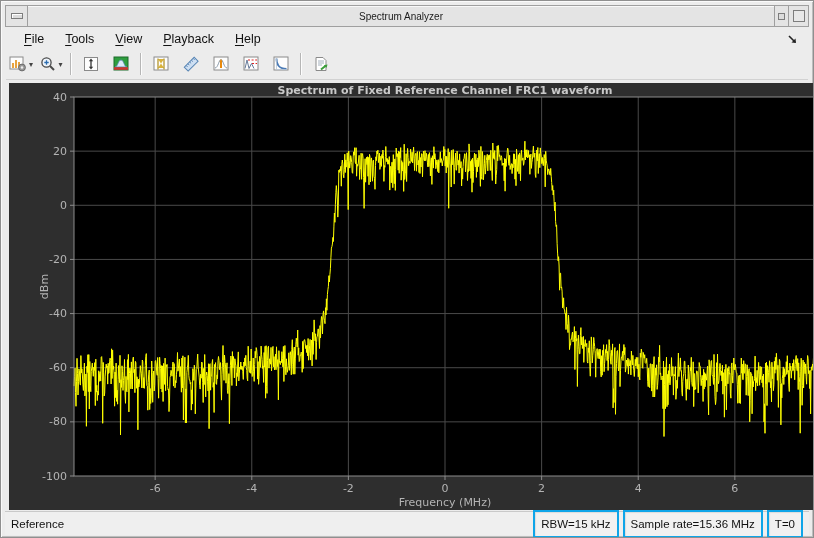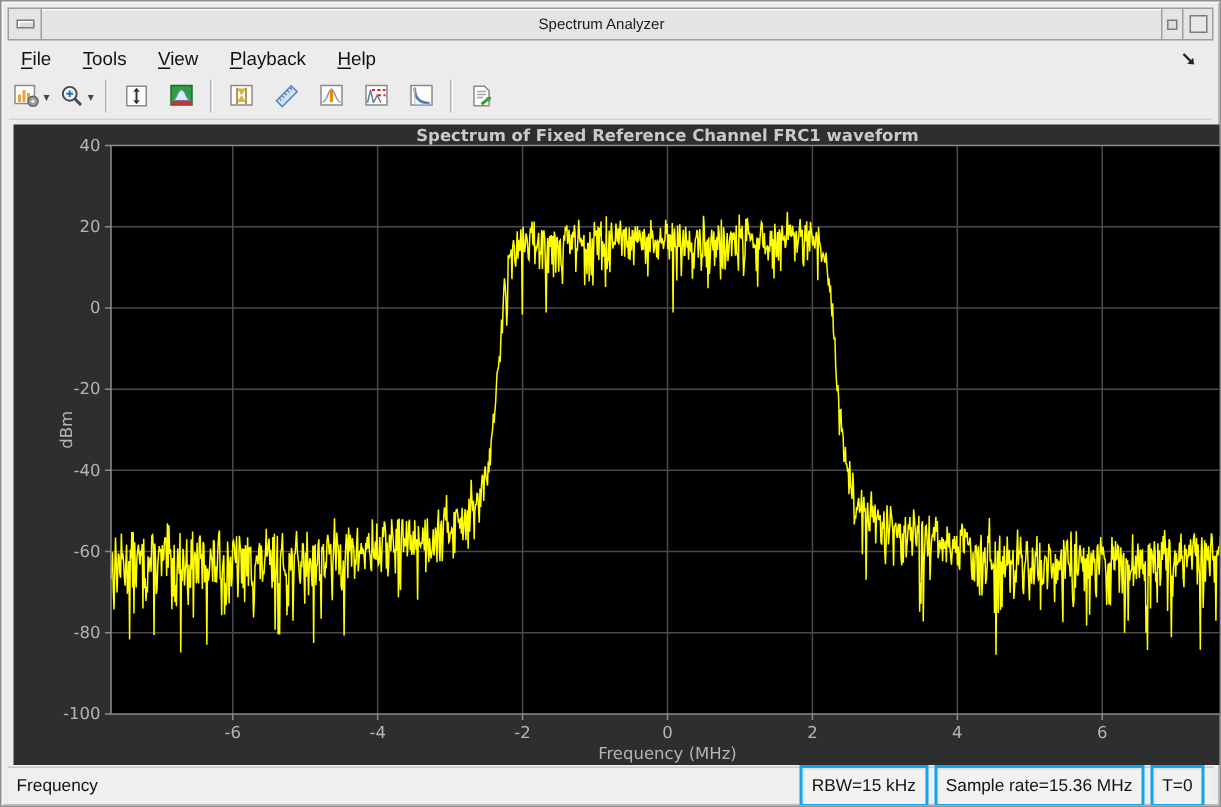--- a/index.html
+++ b/index.html
@@ -28,7 +28,7 @@
   .menubar{position:absolute;top:28px;left:5px;right:5px;height:20px;
     display:flex;align-items:center;font-size:12.5px;color:#111;}
   .menu-item{padding:2px 6px;margin-right:9px;cursor:default;}
-  .menu-item:first-child{margin-left:2px;}
+  .menu-item:first-child{margin-left:12px;}
   .menu-item u{text-decoration:underline;text-underline-offset:2px;}
   .dock-arrow{position:absolute;right:8px;top:3px;width:14px;height:14px;}
   

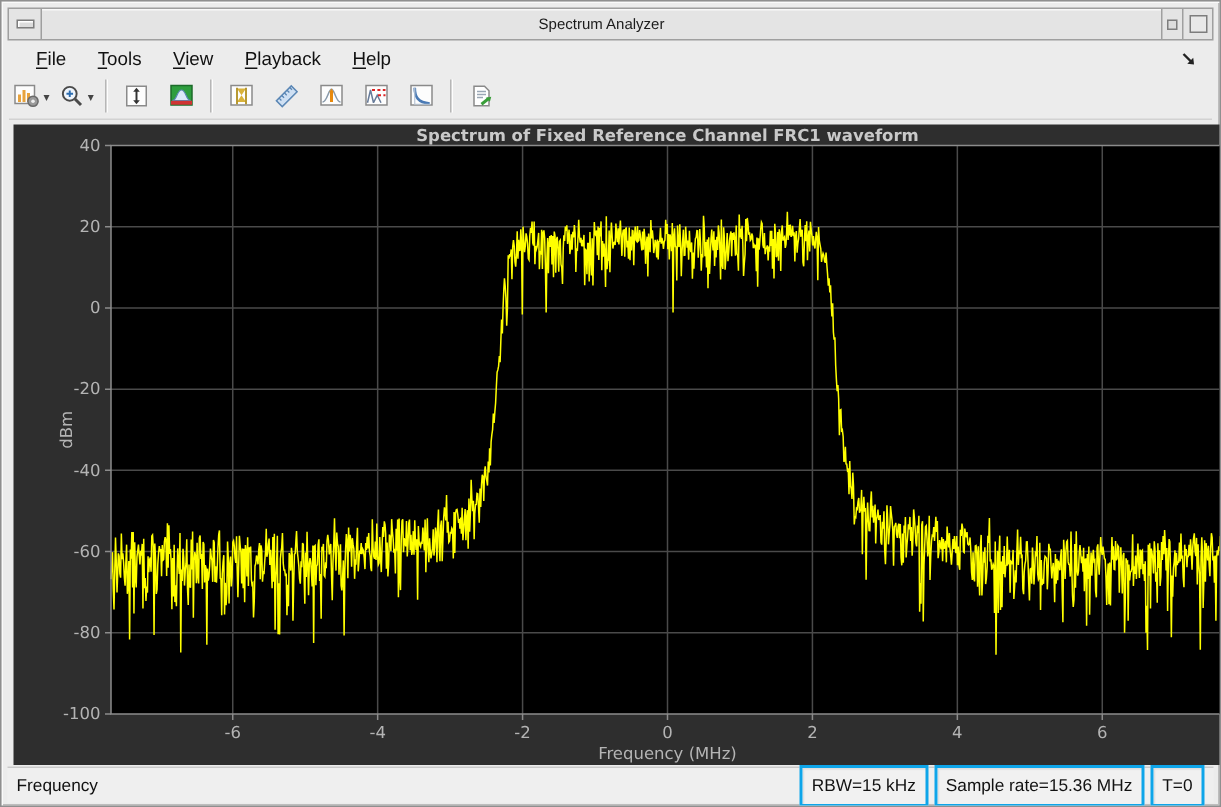--- a/index.html
+++ b/index.html
@@ -239,7 +239,7 @@
   </div>
 
   <div class="statusbar">
-    <span class="status-msg">Frequency</span>
+    <span class="status-msg">Reference</span>
     <span class="spacer"></span>
     <span class="sfield">RBW=15 kHz</span>
     <span class="sfield">Sample rate=15.36 MHz</span>

